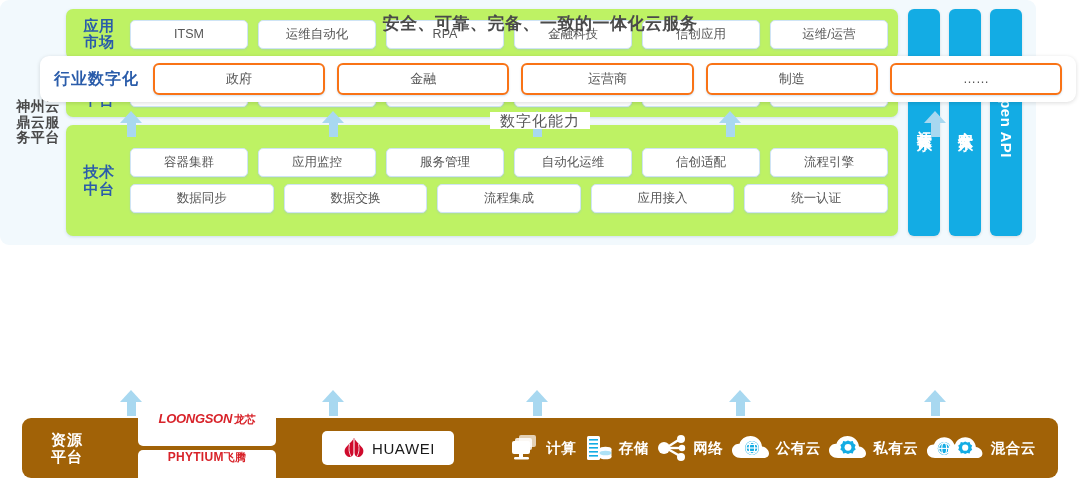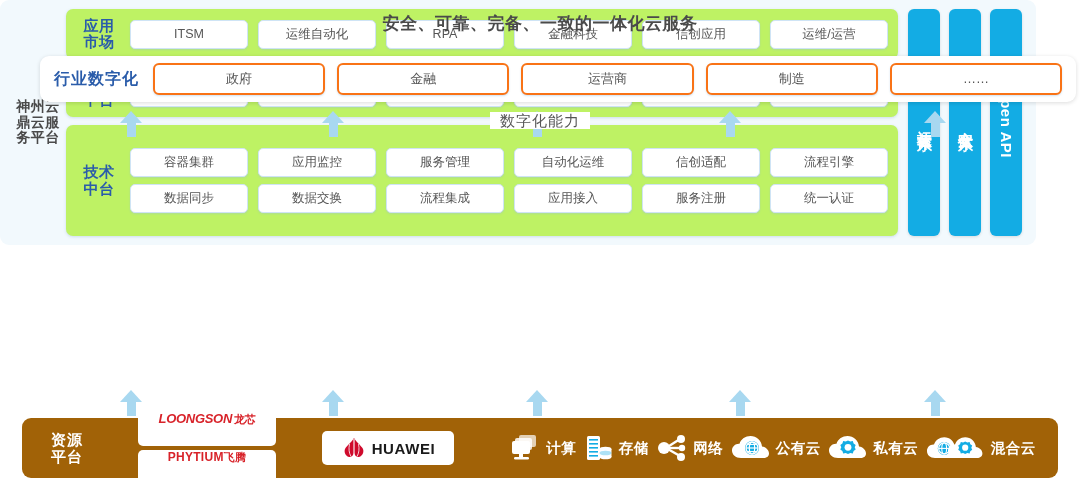--- a/index.html
+++ b/index.html
@@ -417,7 +417,6 @@
           <div class="chip">数据交换</div>
           <div class="chip">流程集成</div>
           <div class="chip">应用接入</div>
-          <div class="chip">服务注册</div>
           <div class="chip">统一认证</div>
         </div>
       </div>

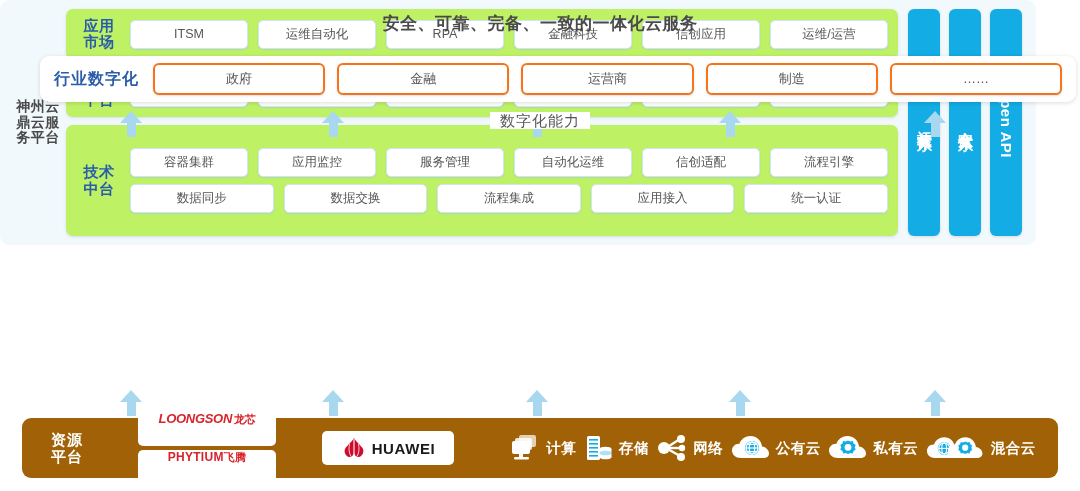--- a/index.html
+++ b/index.html
@@ -304,7 +304,7 @@
   .huawei-flower { width: 26px; height: 22px; }
   .huawei-text {
     font-size: 15px;
-    font-weight: bold;
+    font-weight: normal;
     color: #1a1a1a;
     letter-spacing: 0.6px;
   }

